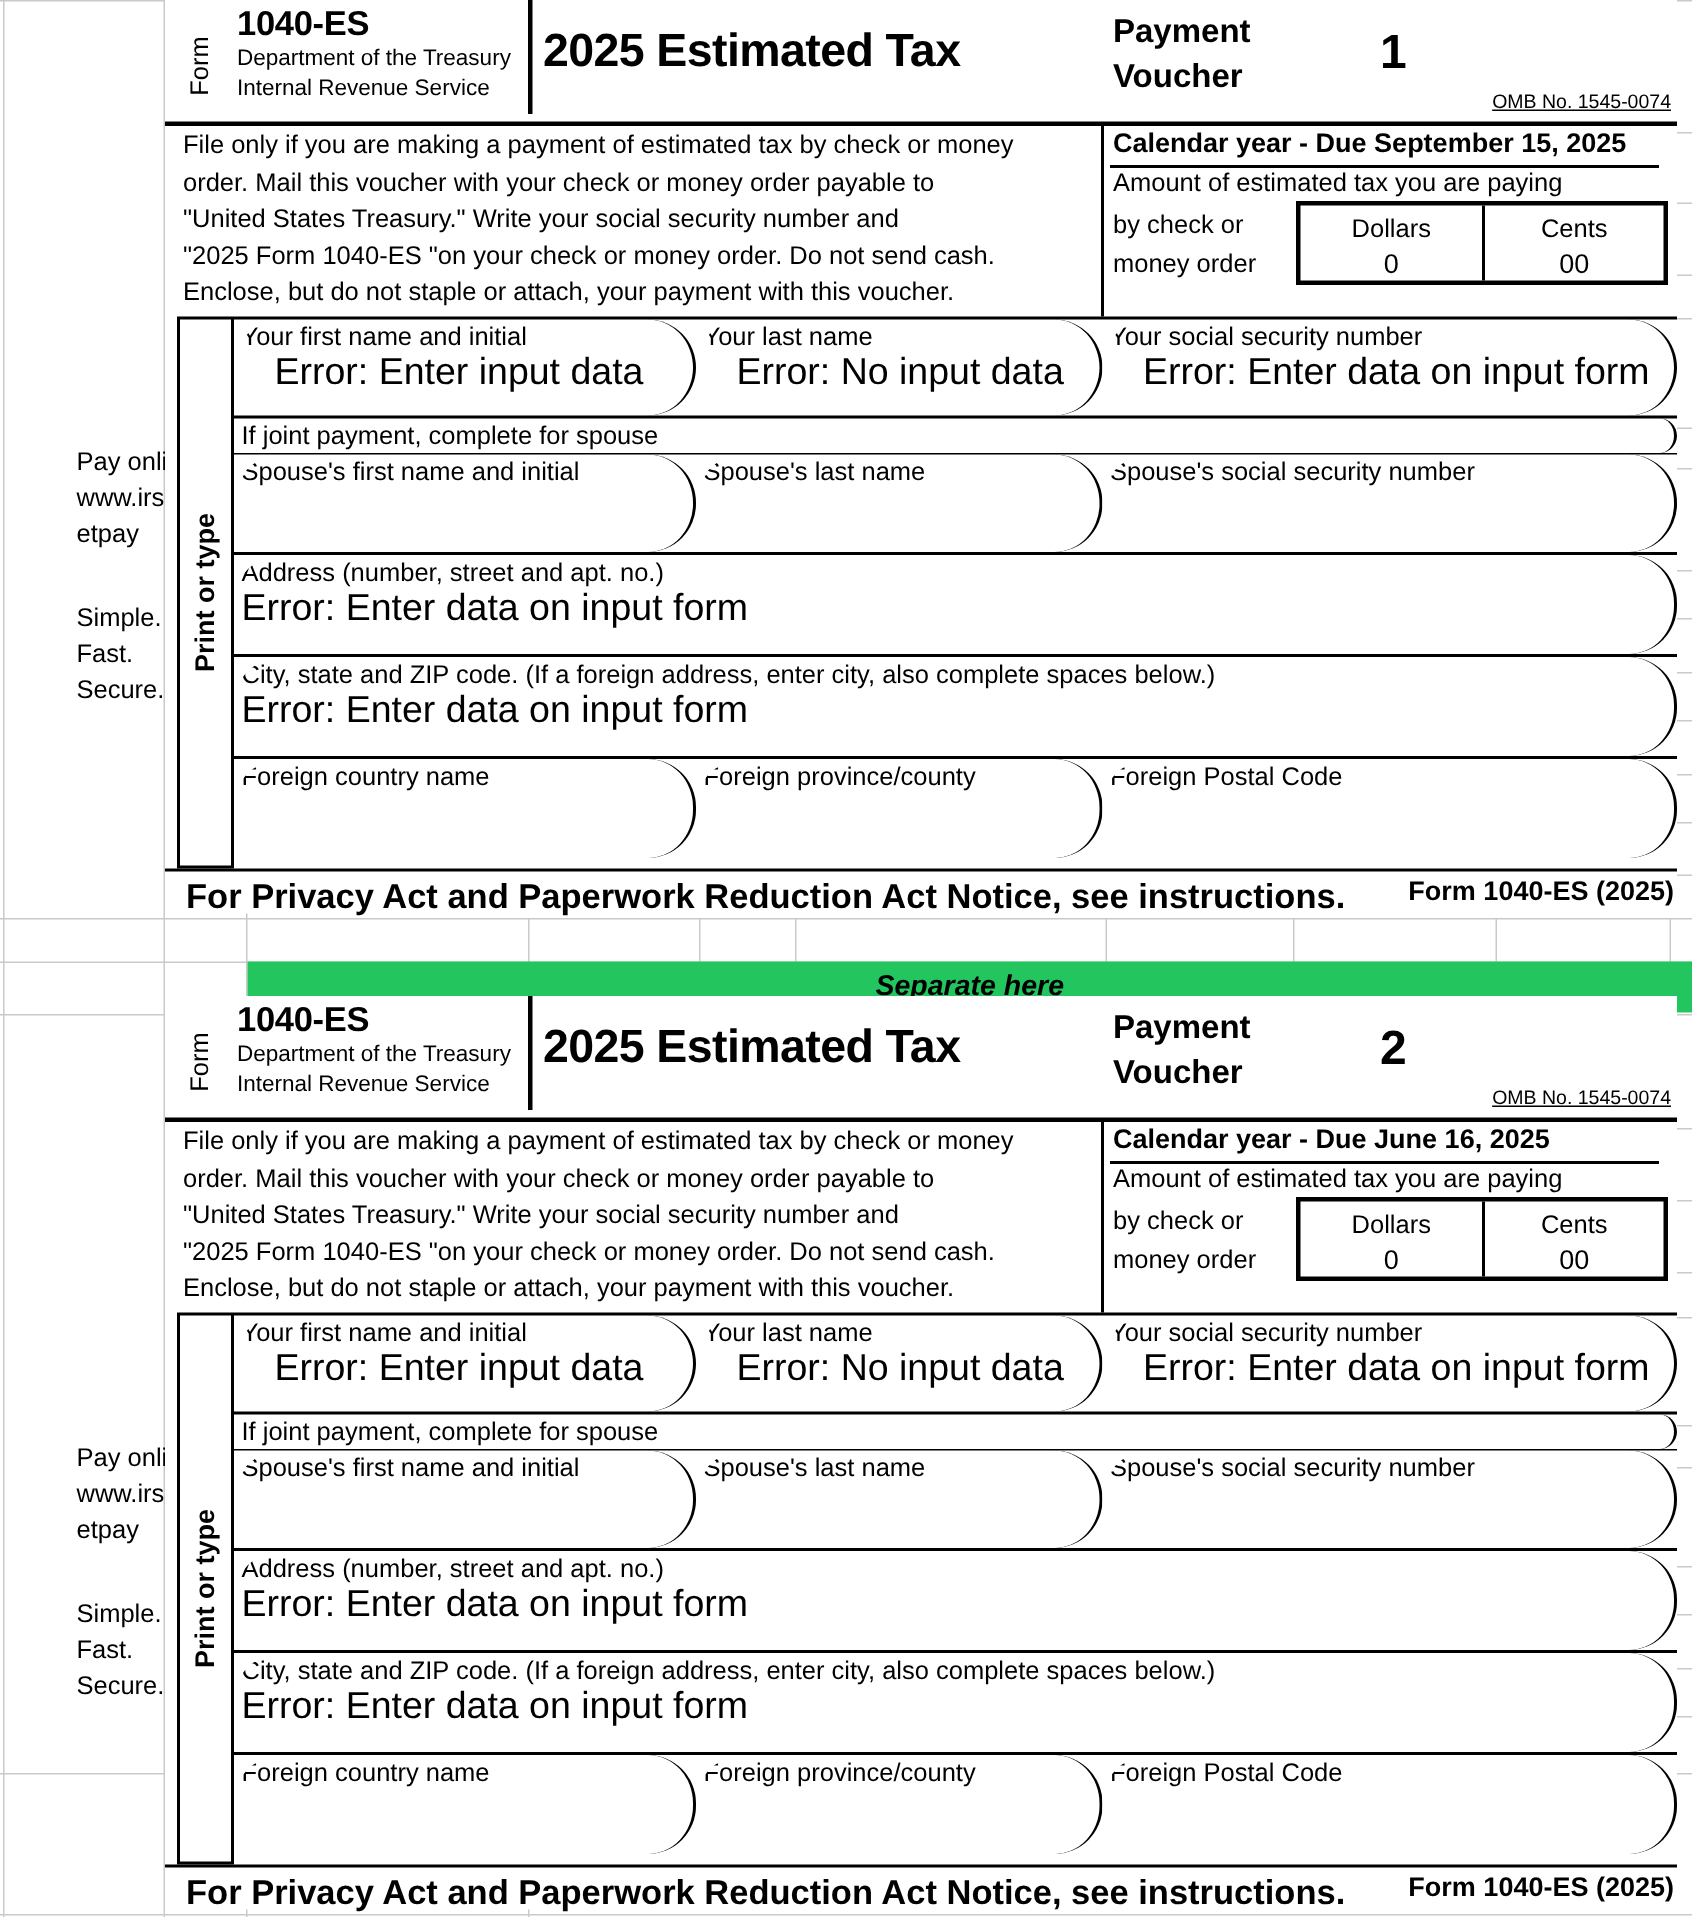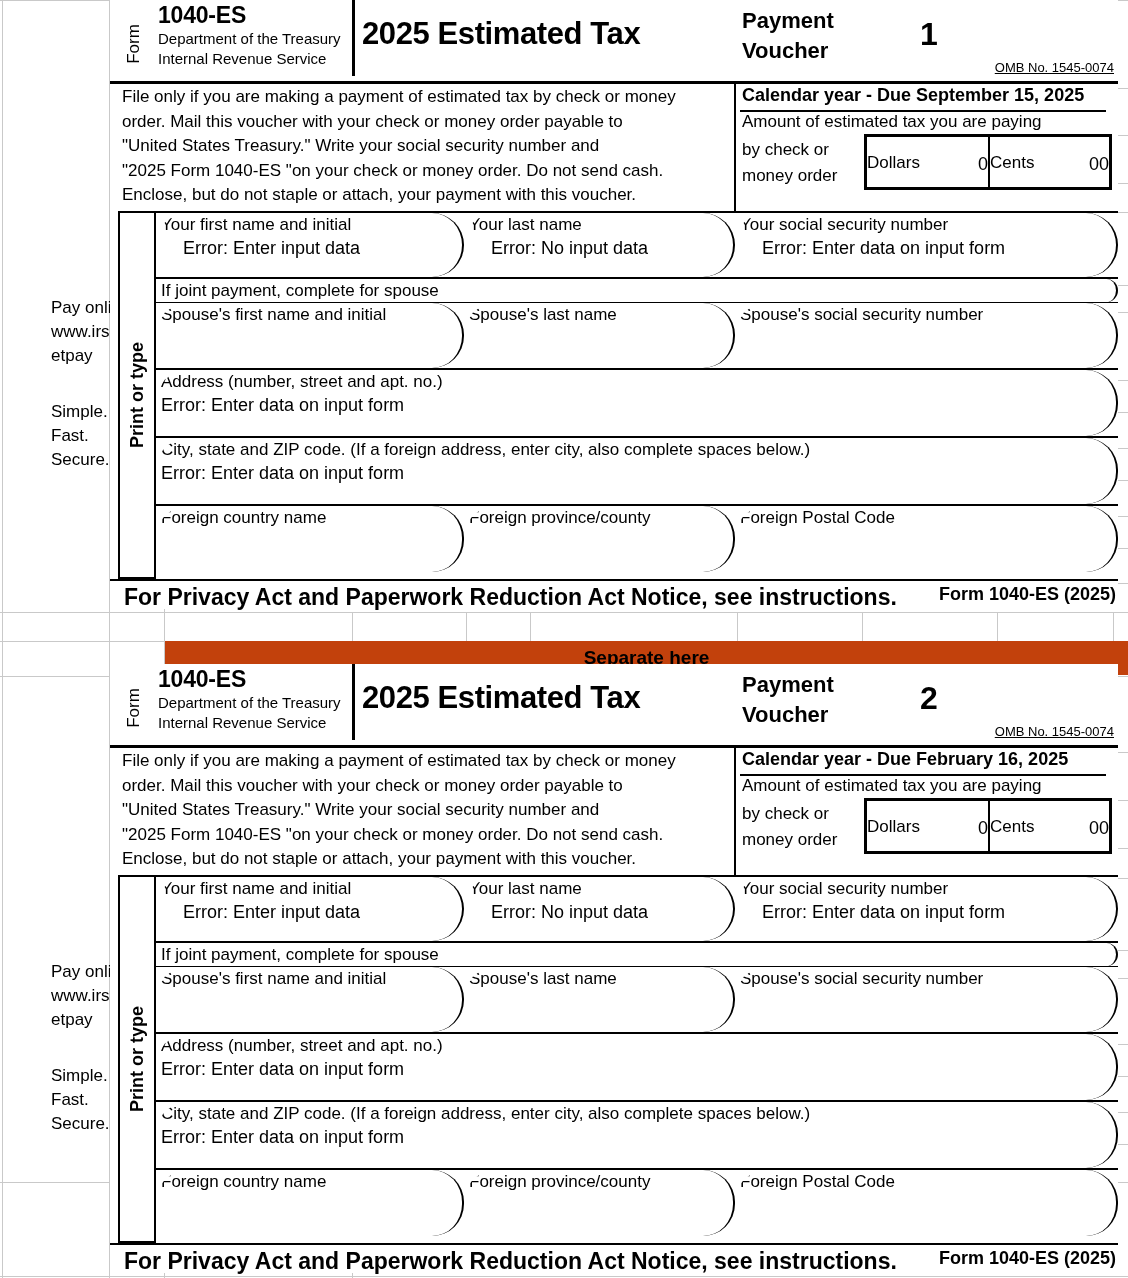--- a/index.html
+++ b/index.html
@@ -113,7 +113,7 @@
   }
   .dcbox .cell {
     flex: 1 1 50%;
-    display: flex; flex-direction: row; align-items: center; justify-content: space-between;
+    display: flex; flex-direction: column; align-items: center; justify-content: flex-end;
     padding-top: 1px;
   }
   .dcbox .cell + .cell { border-left: 2px solid #000; }

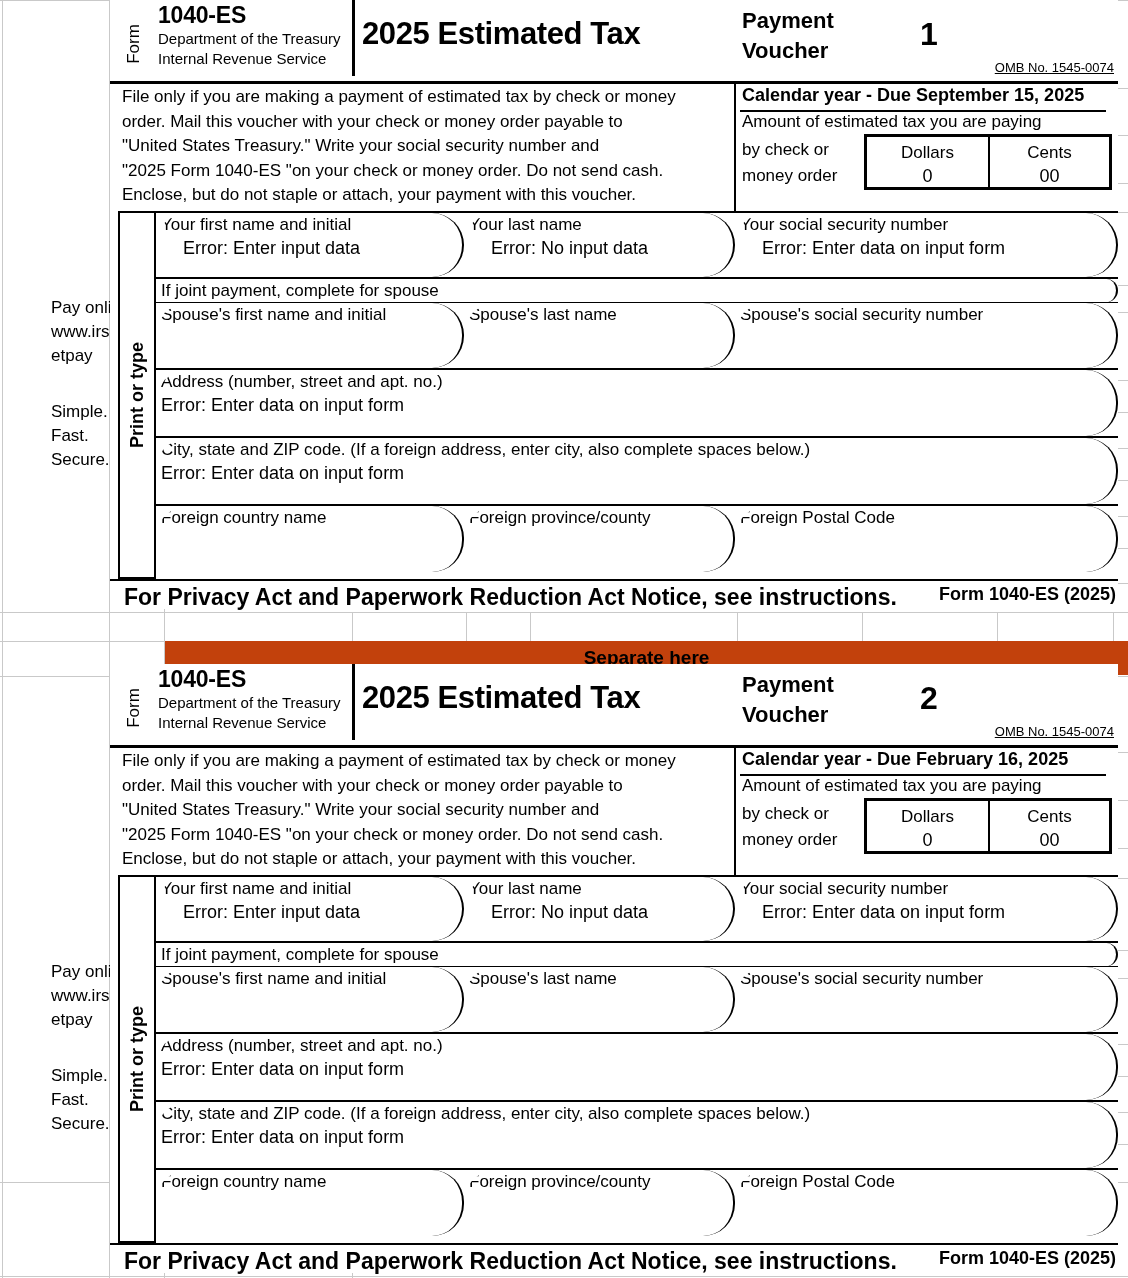--- a/index.html
+++ b/index.html
@@ -150,7 +150,7 @@
   .cellbox:last-child { border-right: 2px solid #000; }
   .flabel { font-size: 17px; line-height: 23px; white-space: nowrap; }
   .ferror {
-    font-size: 18px; line-height: 25px; white-space: nowrap;
+    font-size: 25px; line-height: 25px; white-space: nowrap;
   }
   .ferror.indent { padding-left: 22px; }
 

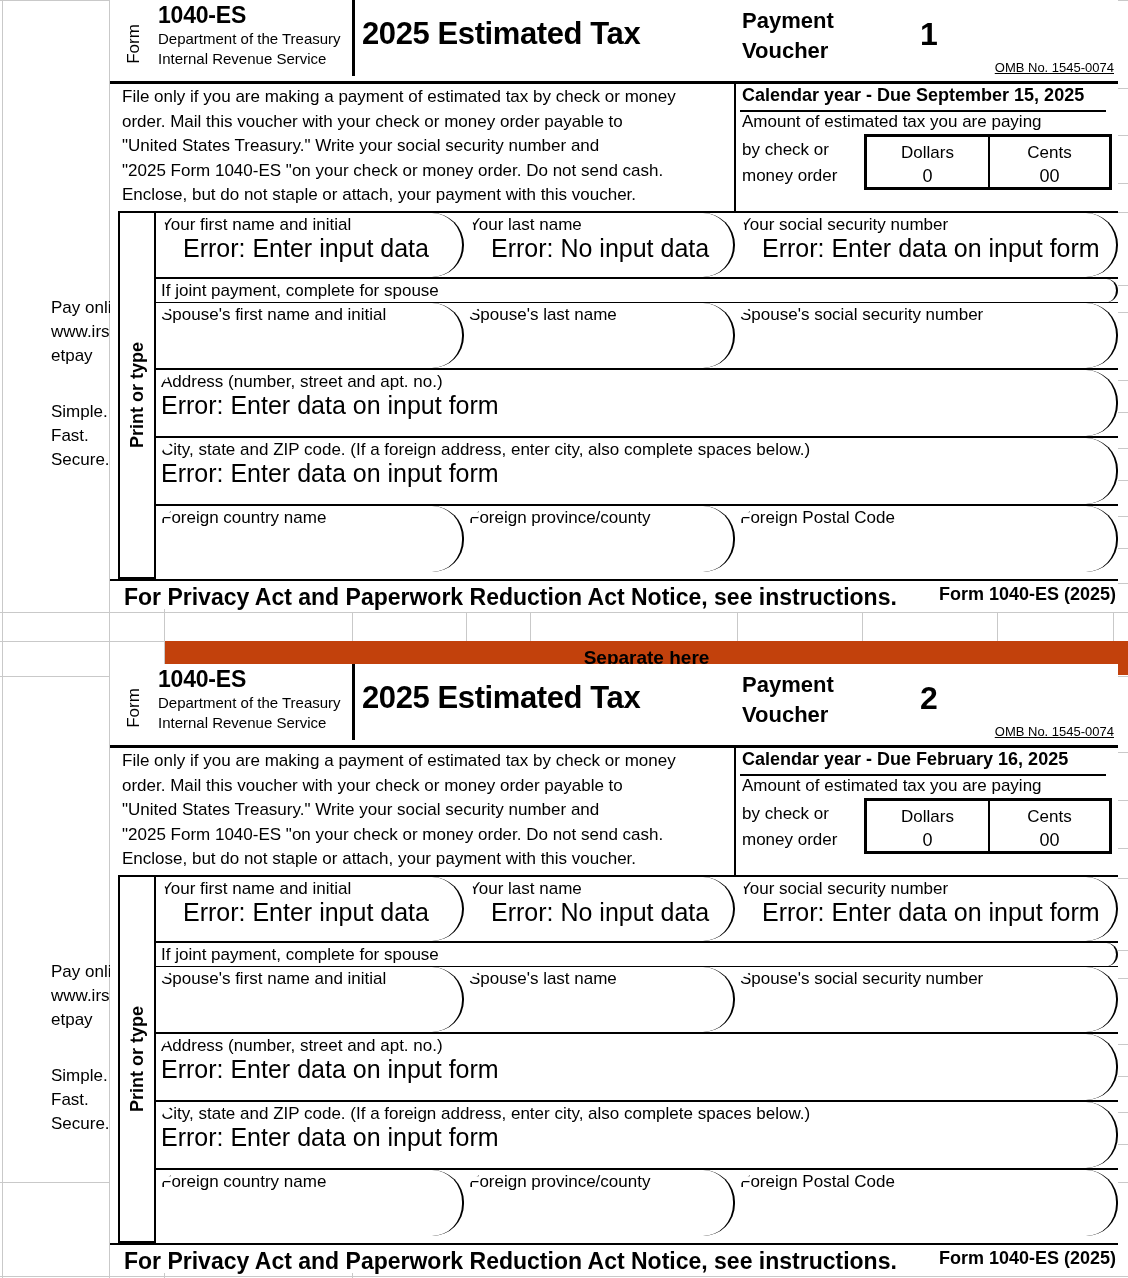--- a/index.html
+++ b/index.html
@@ -178,8 +178,8 @@
   
   .sephere {
     position: absolute; left: 165px; width: 963px; height: 34px;
-    background: #c2410c;
-    display: flex; align-items: center; justify-content: center;
+    background: #22c55e;
+    display: flex; align-items: center; justify-content: center; font-style: italic;
   }
   .sephere span { font-size: 19px; font-weight: bold; }
 </style>

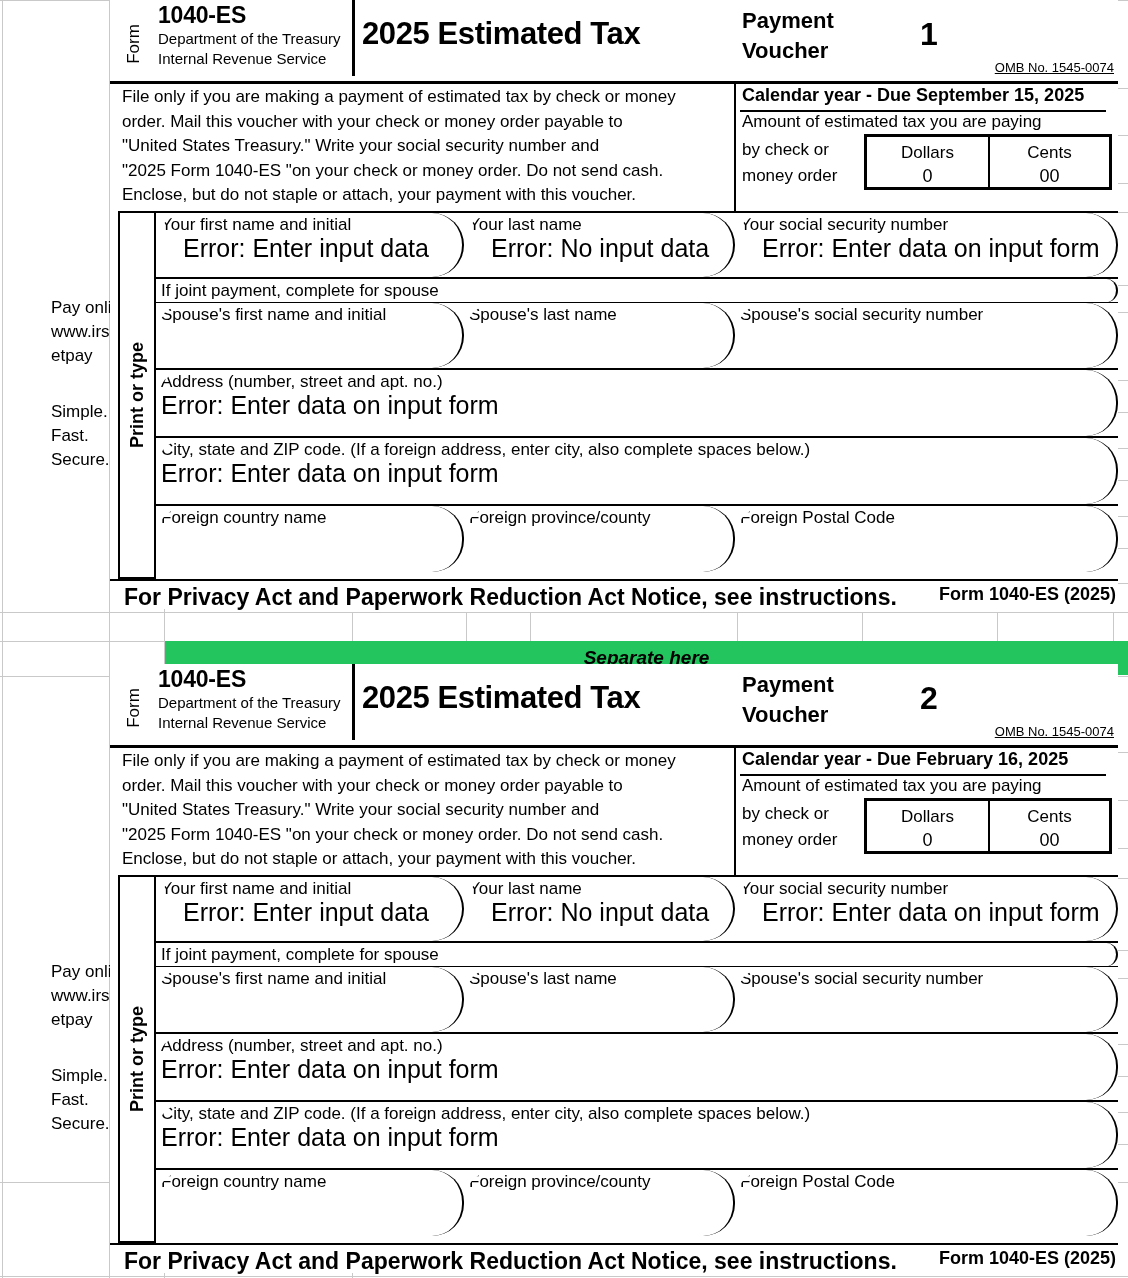--- a/index.html
+++ b/index.html
@@ -422,7 +422,7 @@
       </div>
       <div class="sep"></div>
       <div class="amt">
-        <div class="due">Calendar year - Due February 16, 2025</div>
+        <div class="due">Calendar year - Due June 16, 2025</div>
         <div class="duerule"></div>
         <div class="aol">Amount of estimated tax you are paying</div>
         <div class="bycheck">

